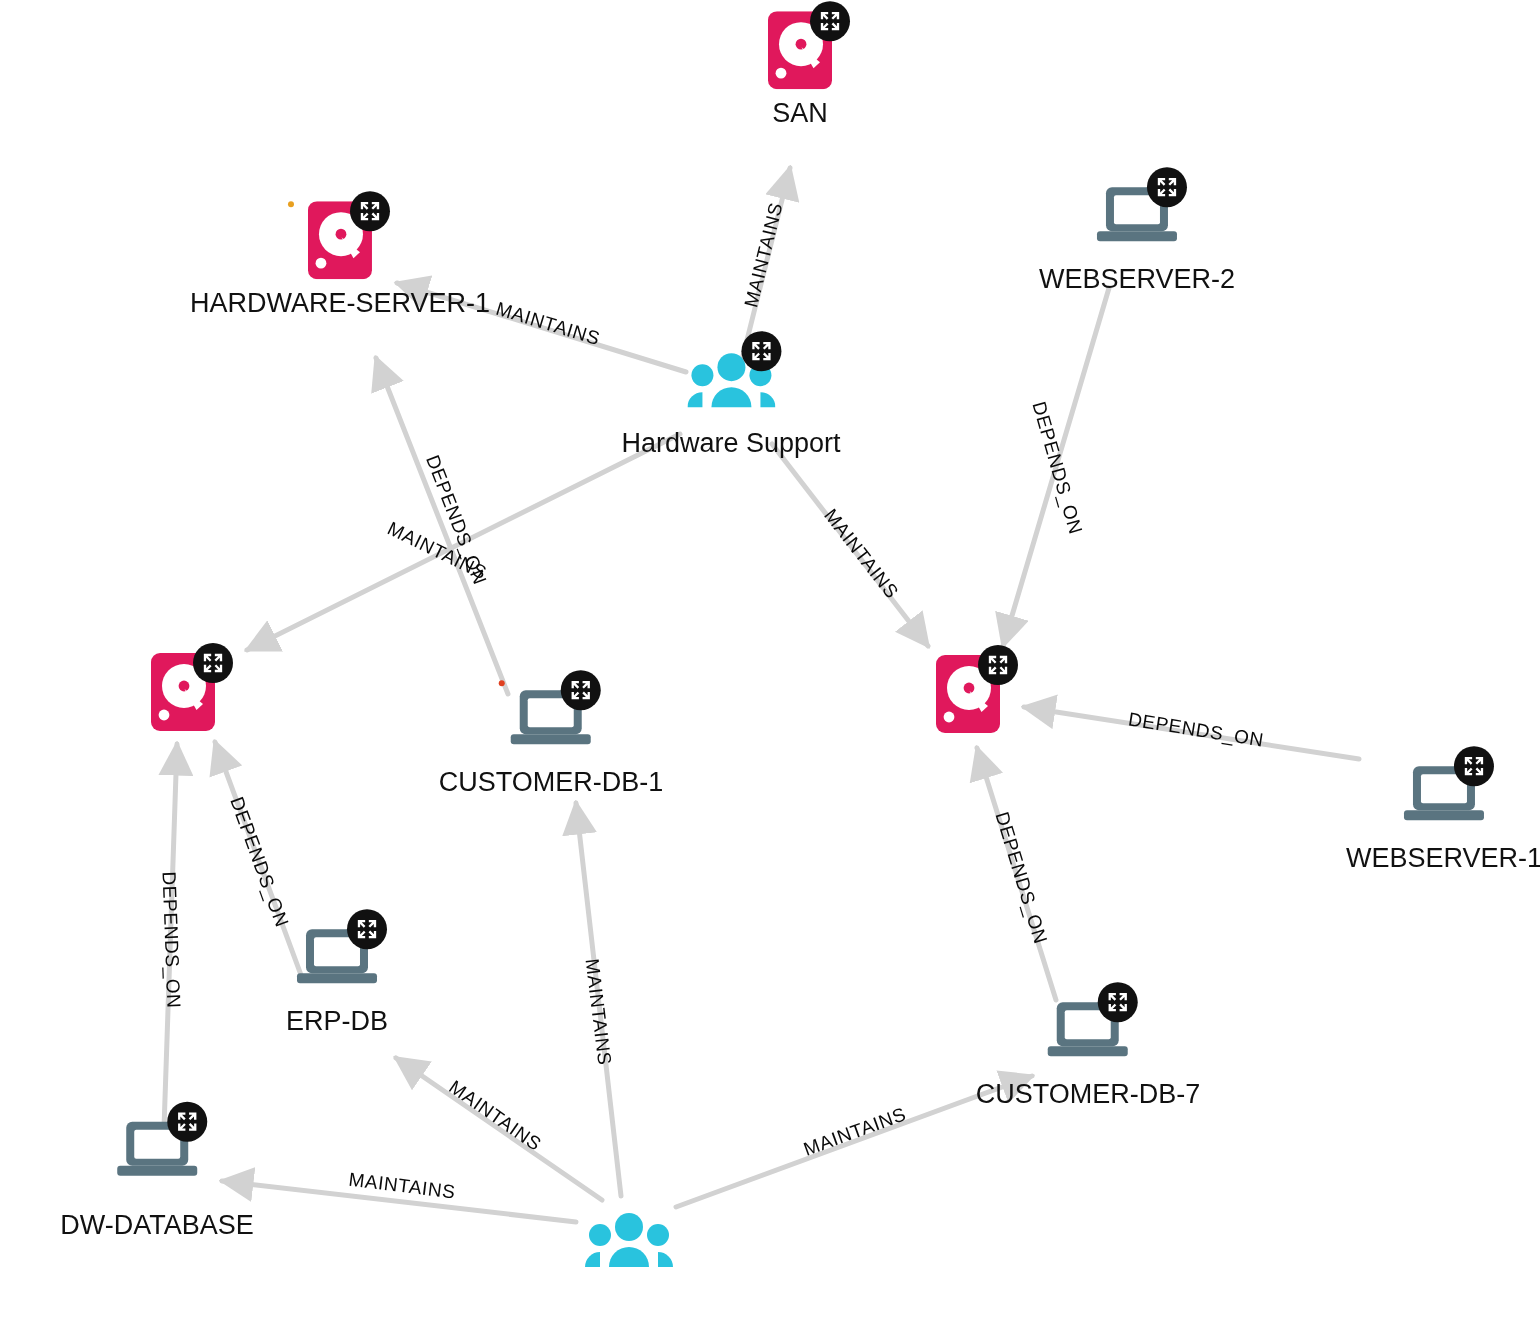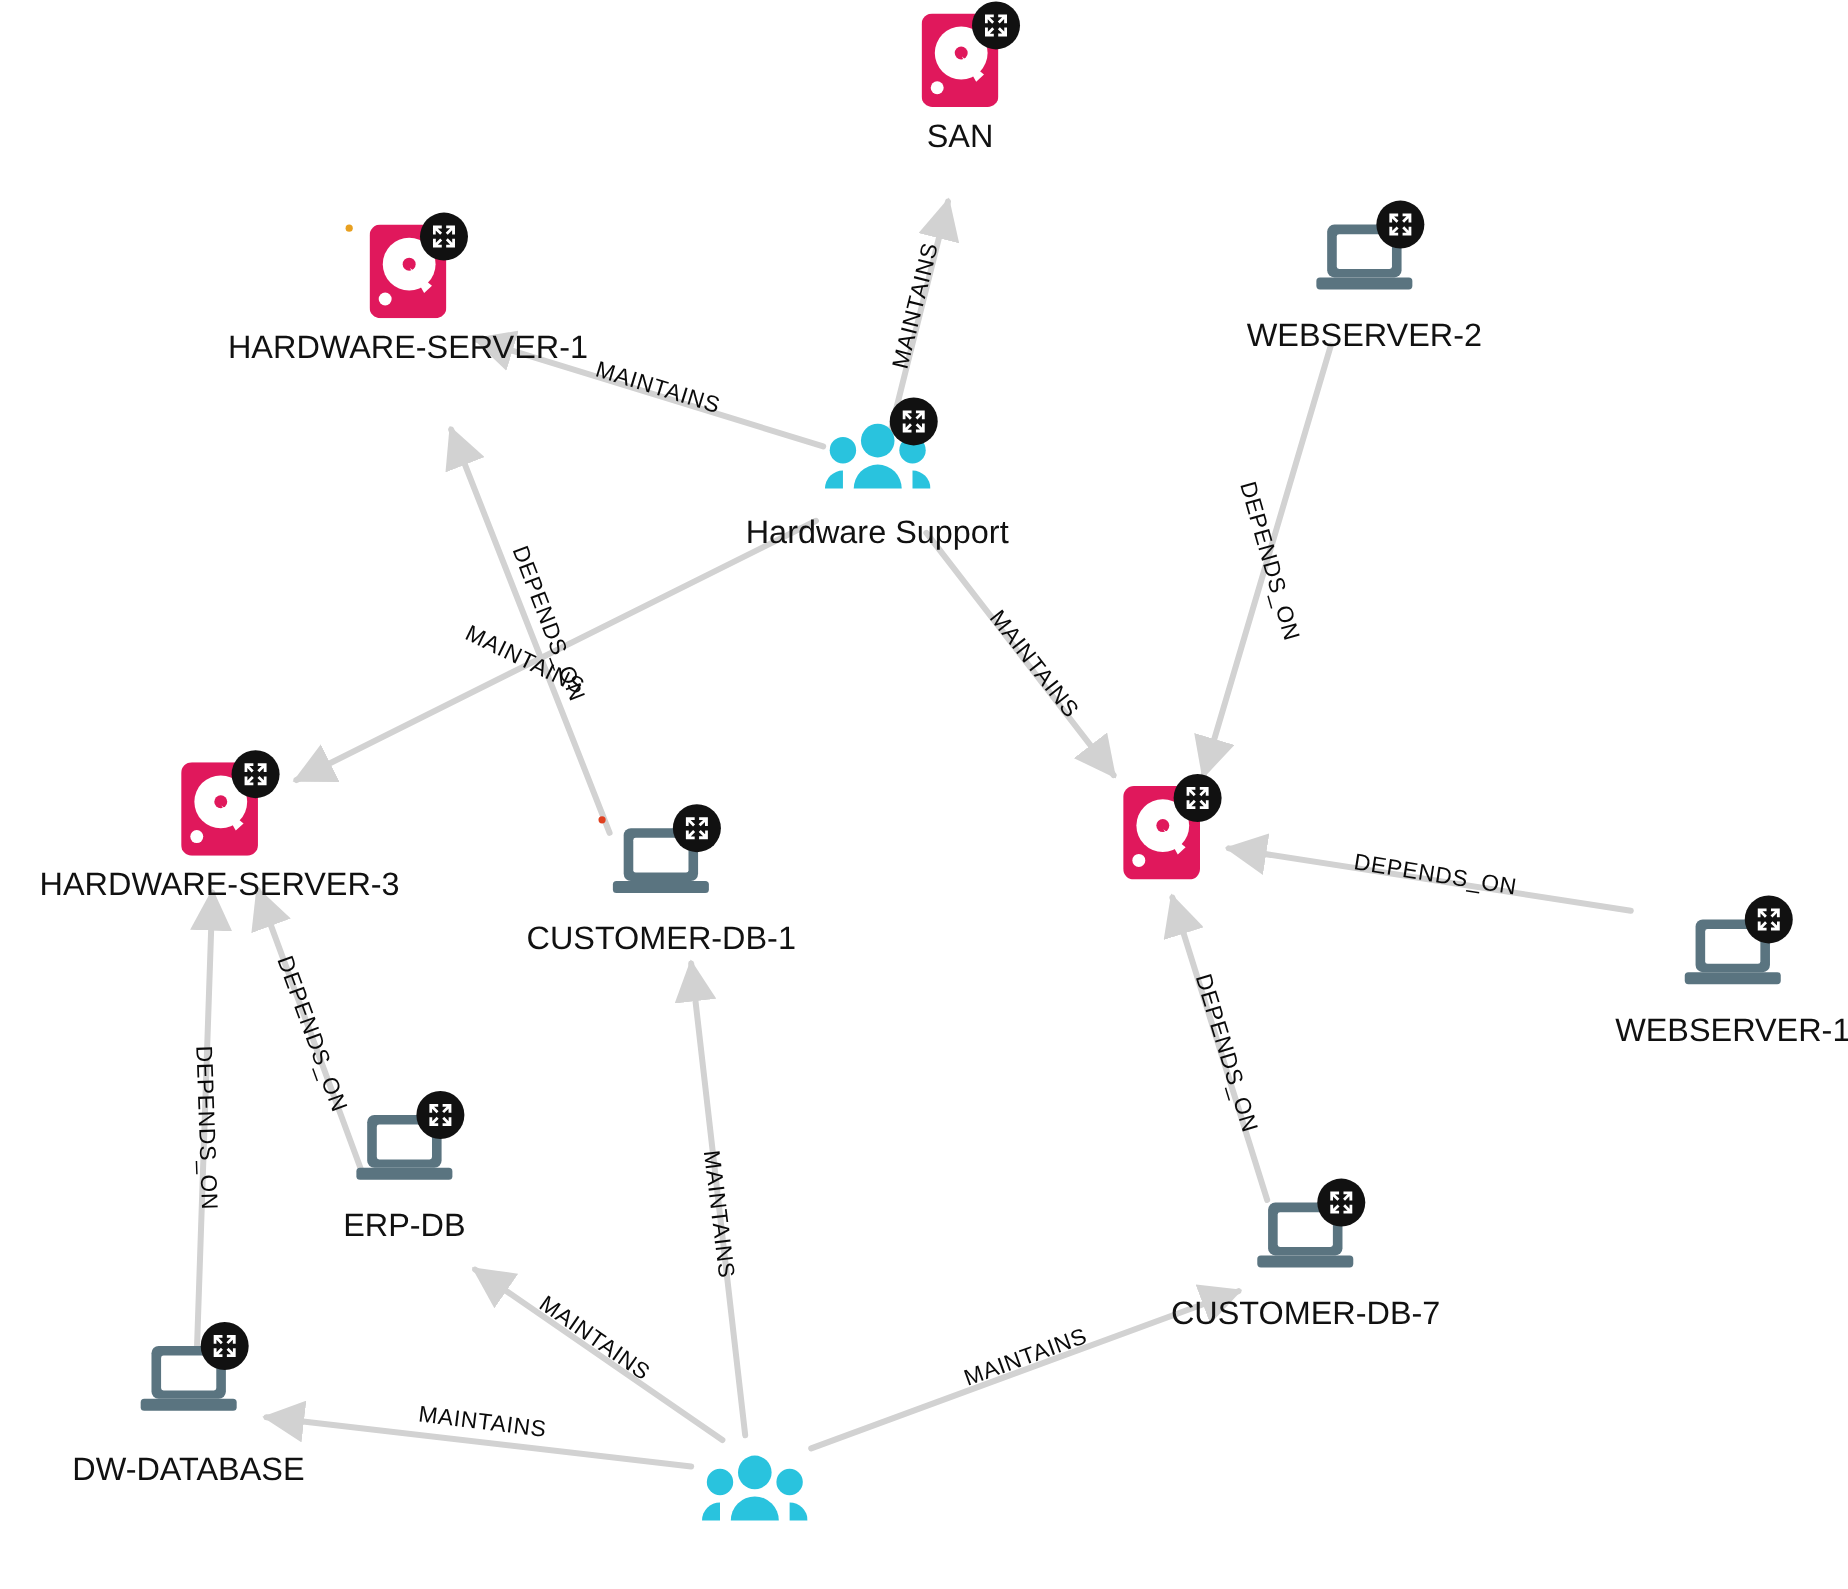--- a/index.html
+++ b/index.html
@@ -82,7 +82,7 @@
         </div>
         <div class="node-label">SAN</div>
       </div>
-      <div class="node" style="left: 340px; top: 244px;">
+      <div class="node" style="left: 340px; top: 258px;">
         <div class="node-icon-wrap">
           <svg viewBox="0 0 64 78" width="64" height="78">
             <rect x="0" y="0" width="64" height="78" rx="9" fill="#e0185c"></rect>

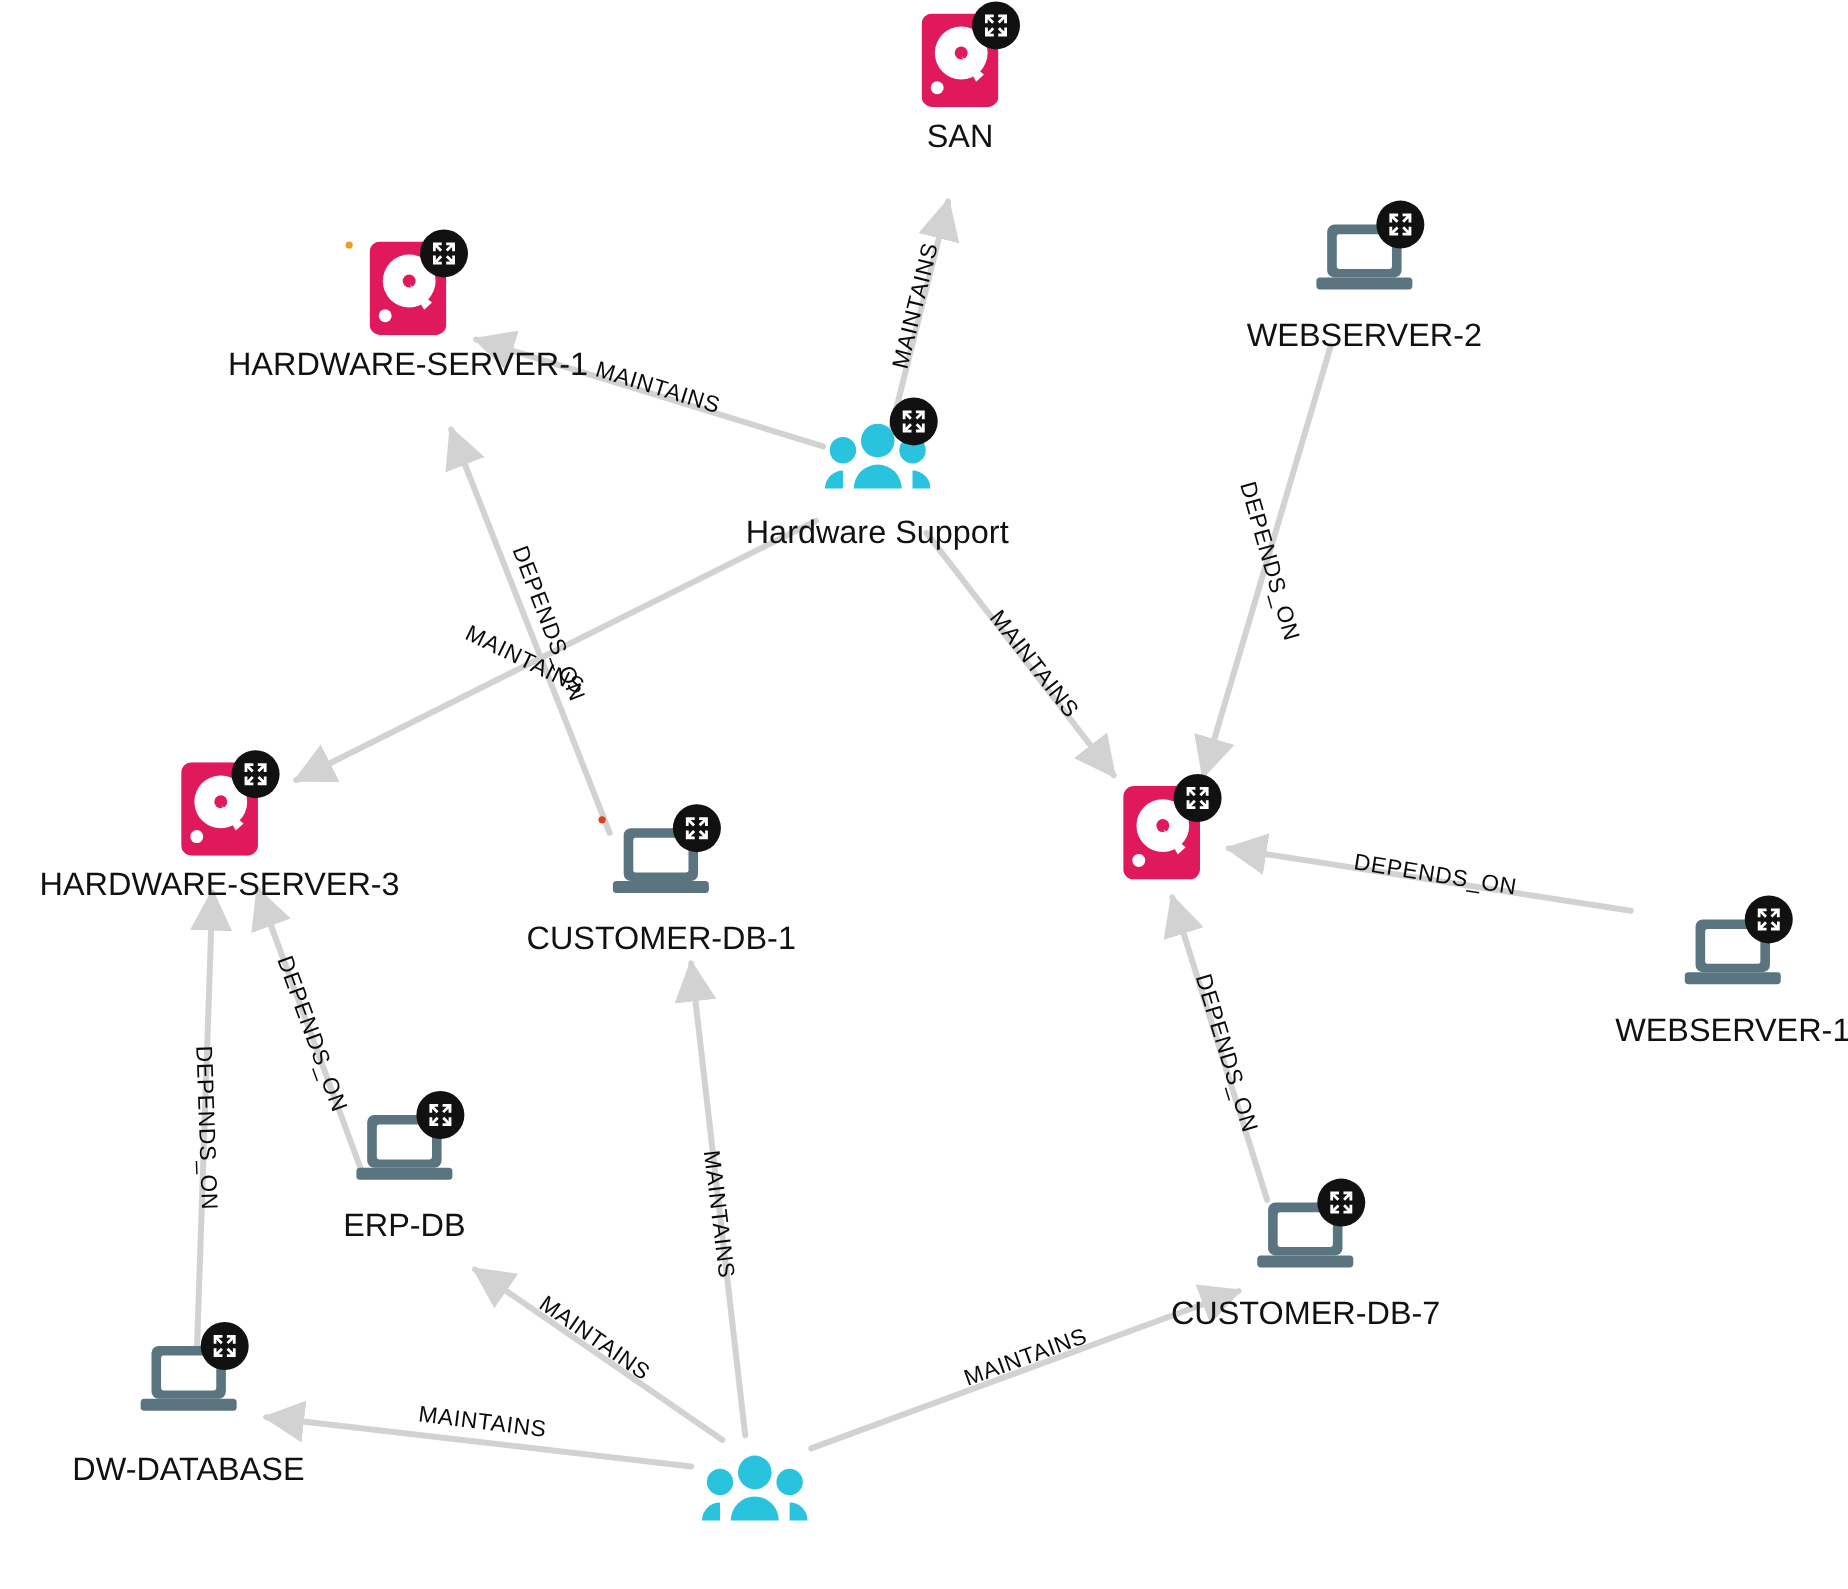--- a/index.html
+++ b/index.html
@@ -168,7 +168,6 @@
             </svg>
           </div>
         </div>
-        <div class="node-label">HARDWARE-SERVER-3</div>
       </div>
       <div class="node" style="left: 551px; top: 737px;">
         <div class="node-icon-wrap">

